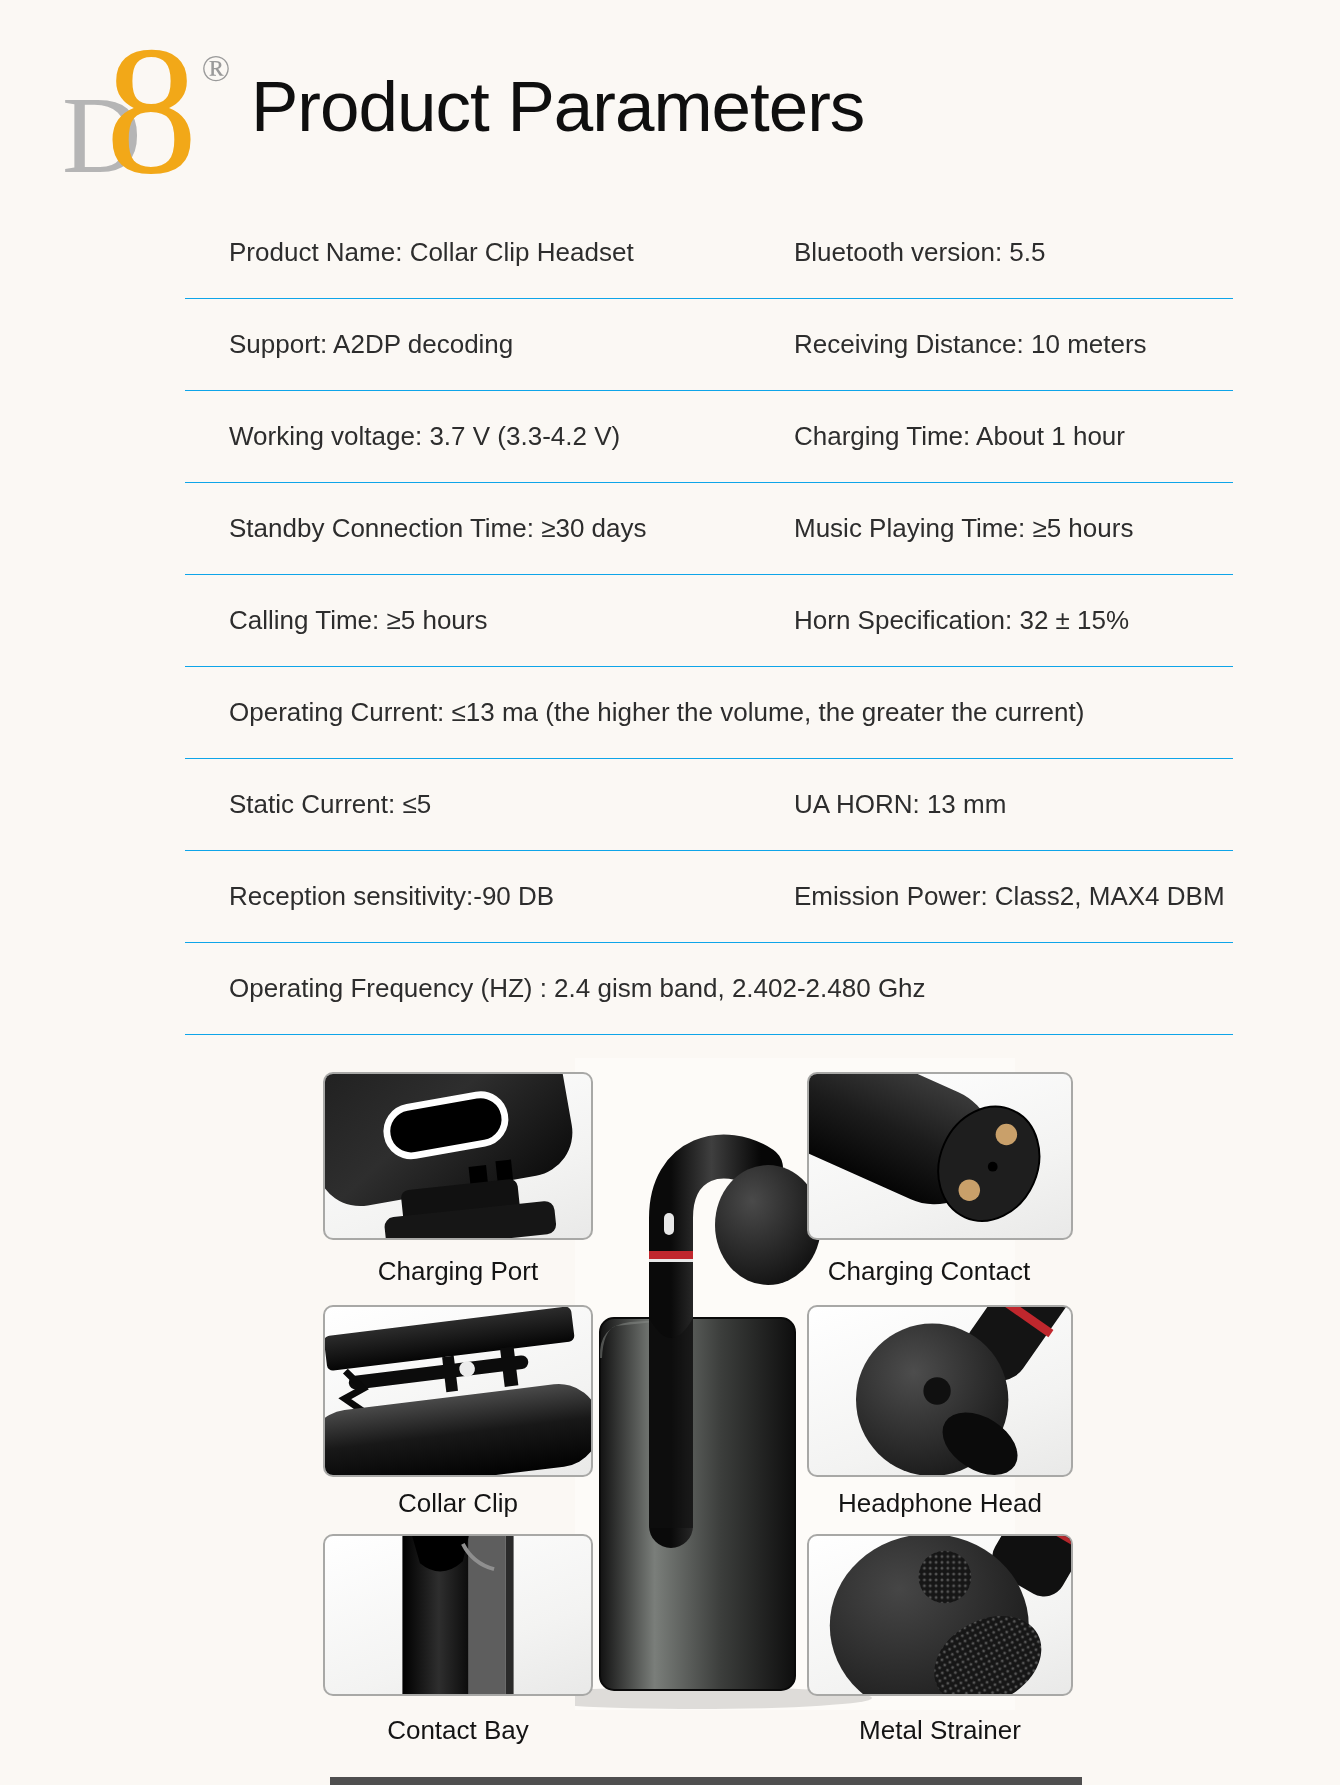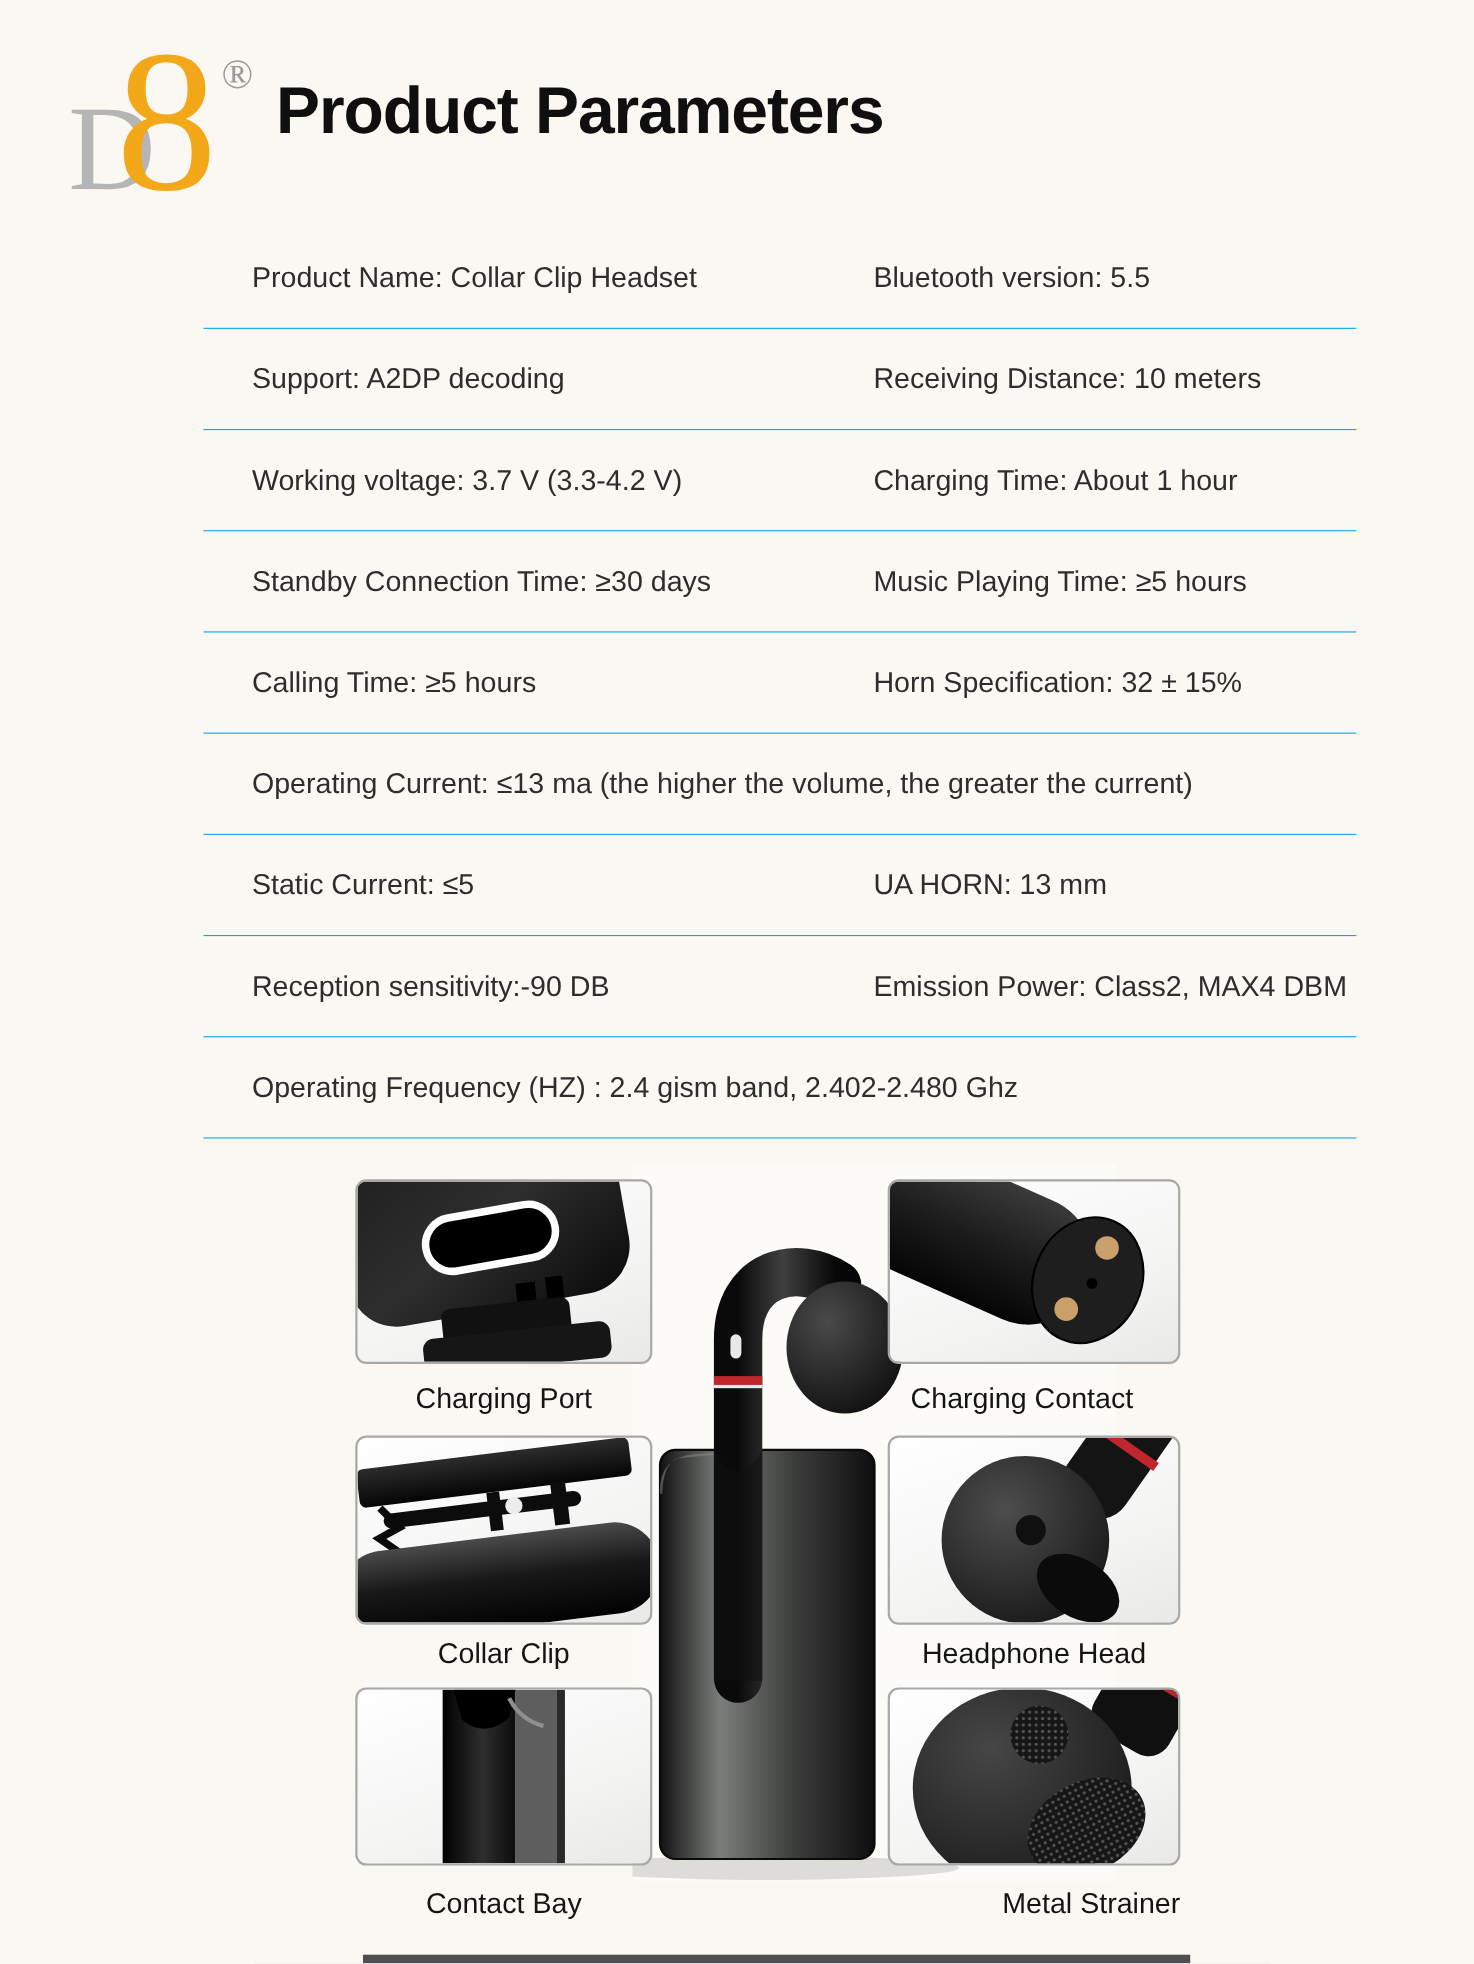--- a/index.html
+++ b/index.html
@@ -13,7 +13,7 @@
   .logo-reg{font-family:"Liberation Serif",serif;font-size:38px;color:#9a9a9a;align-self:flex-start;margin-left:4px;padding-top:28px;}
 
   
-  .page-title{position:absolute;left:251px;top:66px;font-size:60px;font-weight:bold;letter-spacing:-1px;color:#0f0f0f;white-space:nowrap;}
+  .page-title{position:absolute;left:251px;top:66px;font-size:71px;font-weight:normal;letter-spacing:-1px;color:#0f0f0f;white-space:nowrap;}
 
   
   .spec-table{position:absolute;left:185px;top:207px;width:1048px;}

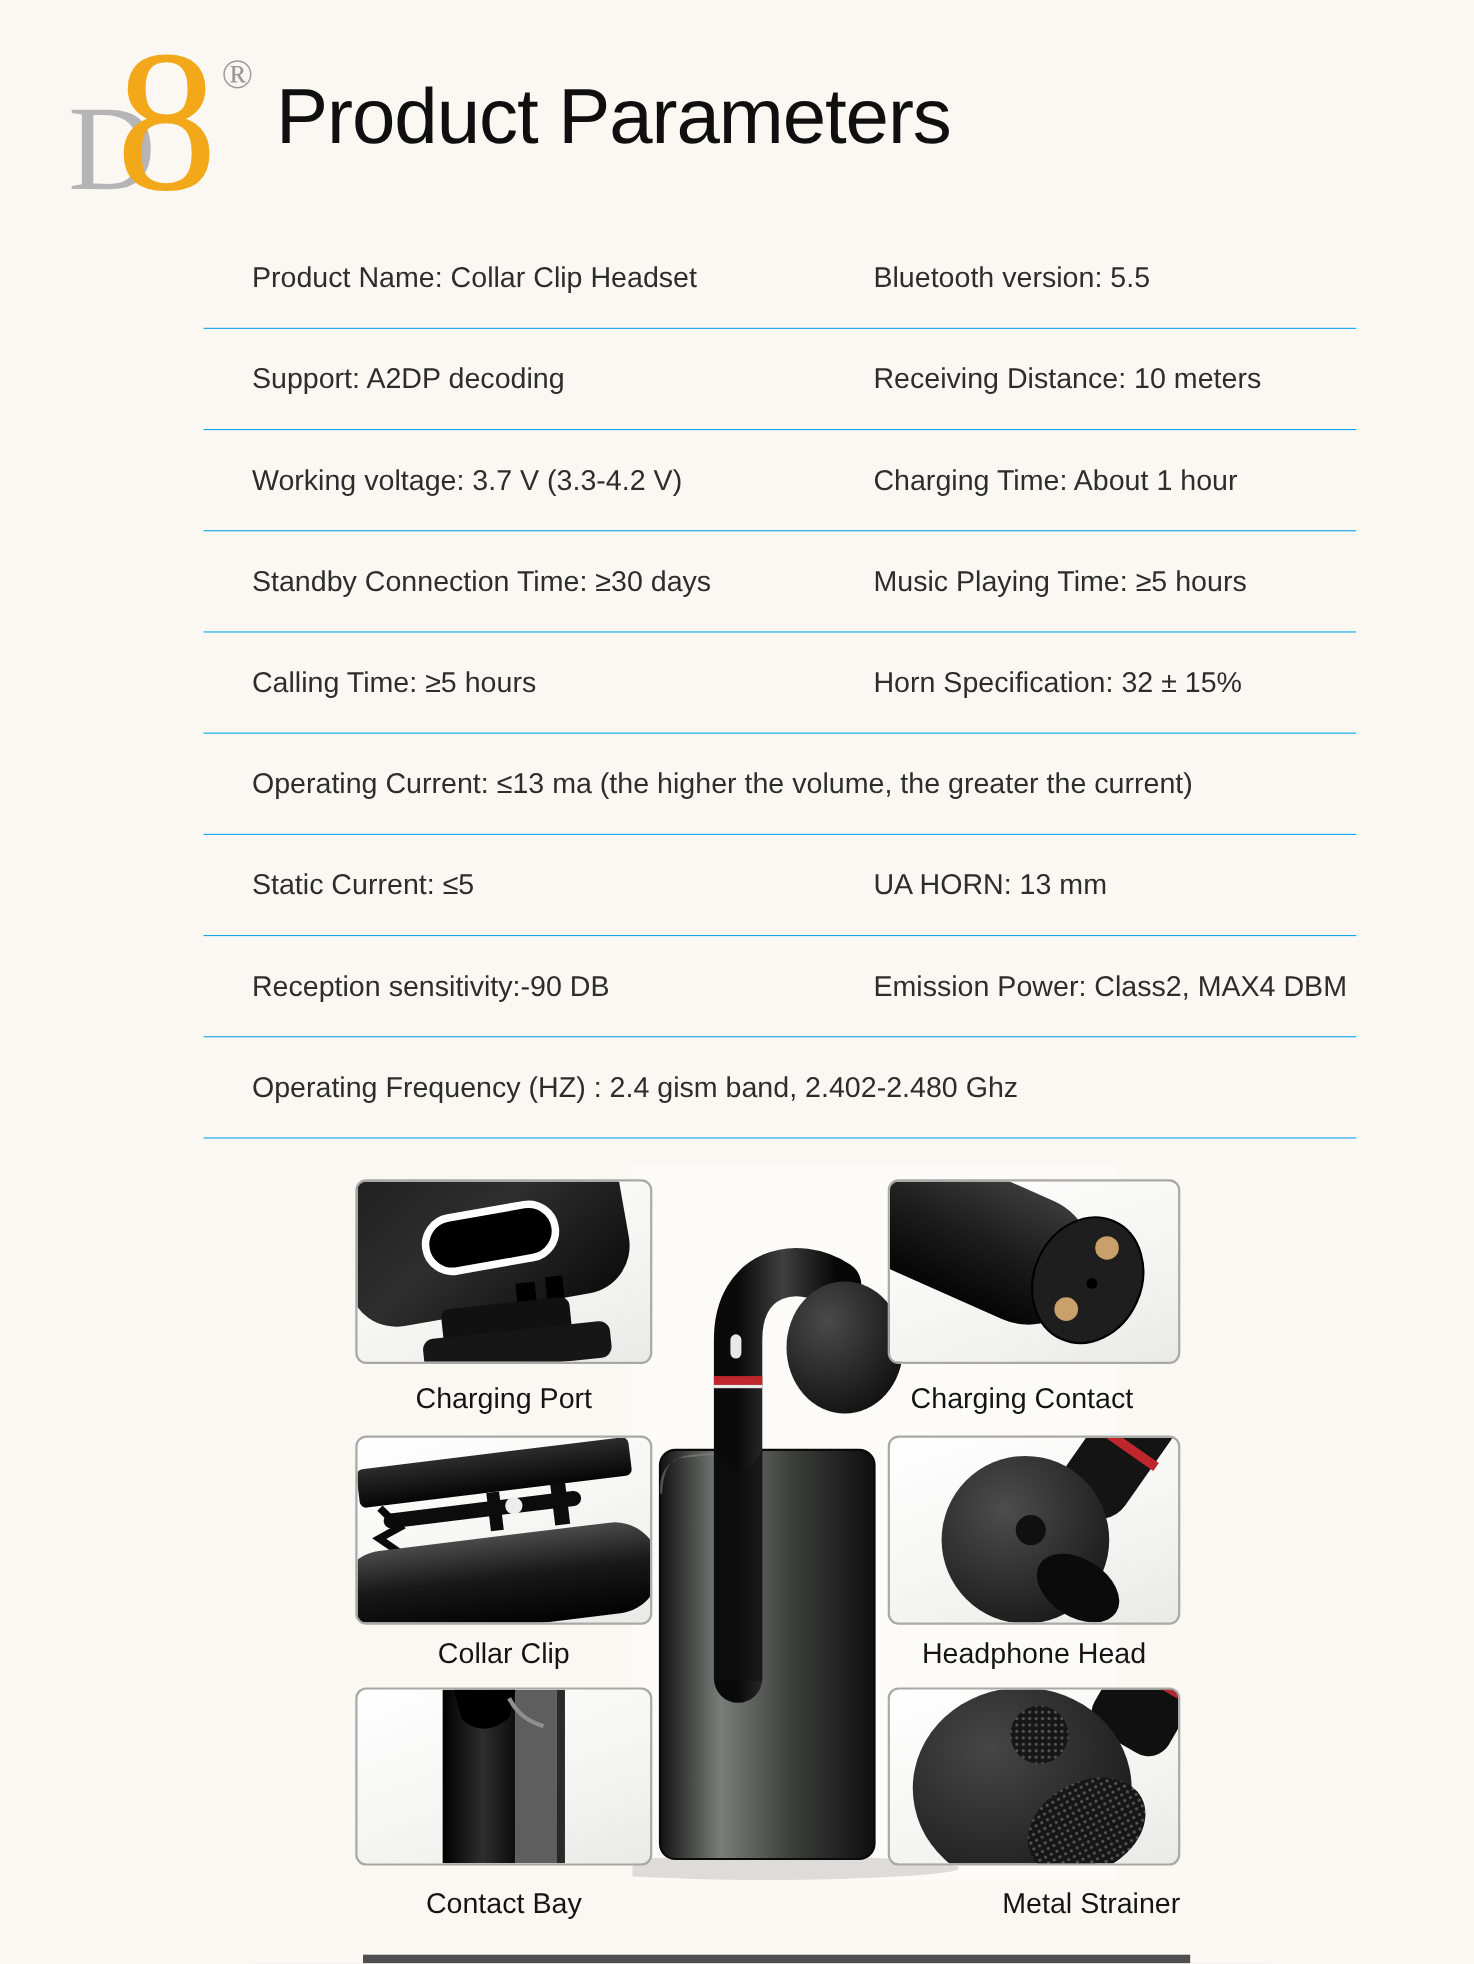--- a/index.html
+++ b/index.html
@@ -250,7 +250,7 @@
   <div class="photo-label" style="left:323px;top:1488px;width:270px;">Collar Clip</div>
   <div class="photo-label" style="left:807px;top:1488px;width:266px;">Headphone Head</div>
   <div class="photo-label" style="left:323px;top:1715px;width:270px;">Contact Bay</div>
-  <div class="photo-label" style="left:807px;top:1715px;width:266px;text-align:right;">Metal Strainer</div>
+  <div class="photo-label" style="left:807px;top:1715px;width:266px;">Metal Strainer</div>
 
   <div class="bottom-bar"></div>
 

